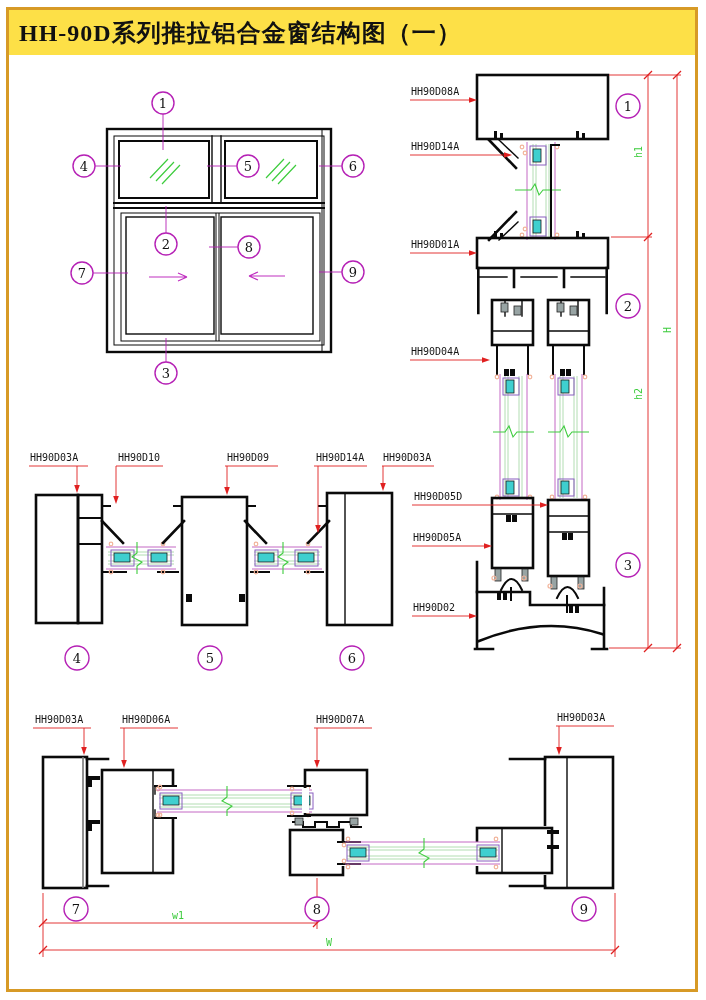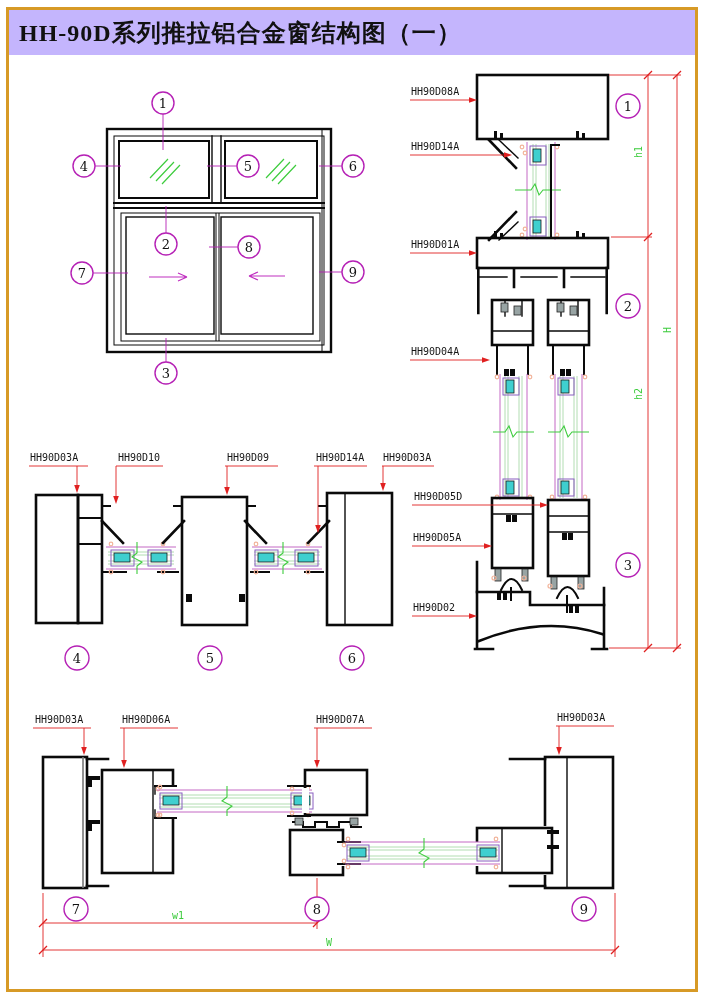--- a/index.html
+++ b/index.html
@@ -6,7 +6,7 @@
   .page{position:relative;width:706px;height:1000px;background:#ffffff;overflow:hidden;
         font-family:"Liberation Sans",sans-serif;}
   .frame{position:absolute;left:6px;top:7px;right:8px;bottom:8px;border:3px solid #D79A26;}
-  .titlebar{position:absolute;left:0;top:0;right:0;height:45px;background:#c4b5fd;}
+  .titlebar{position:absolute;left:0;top:0;right:0;height:45px;background:#fde047;}
   .titletext{position:absolute;left:10px;top:7px;font-family:"Liberation Serif",serif;
              font-weight:bold;font-size:24px;color:#111;letter-spacing:1px;white-space:nowrap;}
   svg.drawing{position:absolute;left:0;top:0;}

